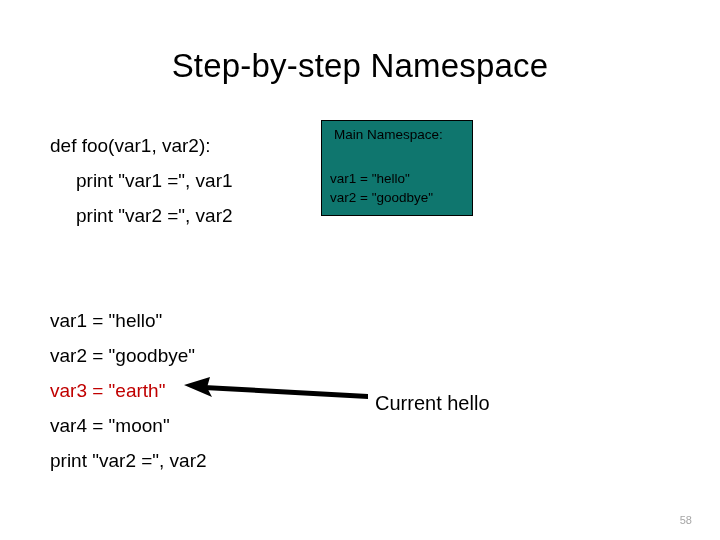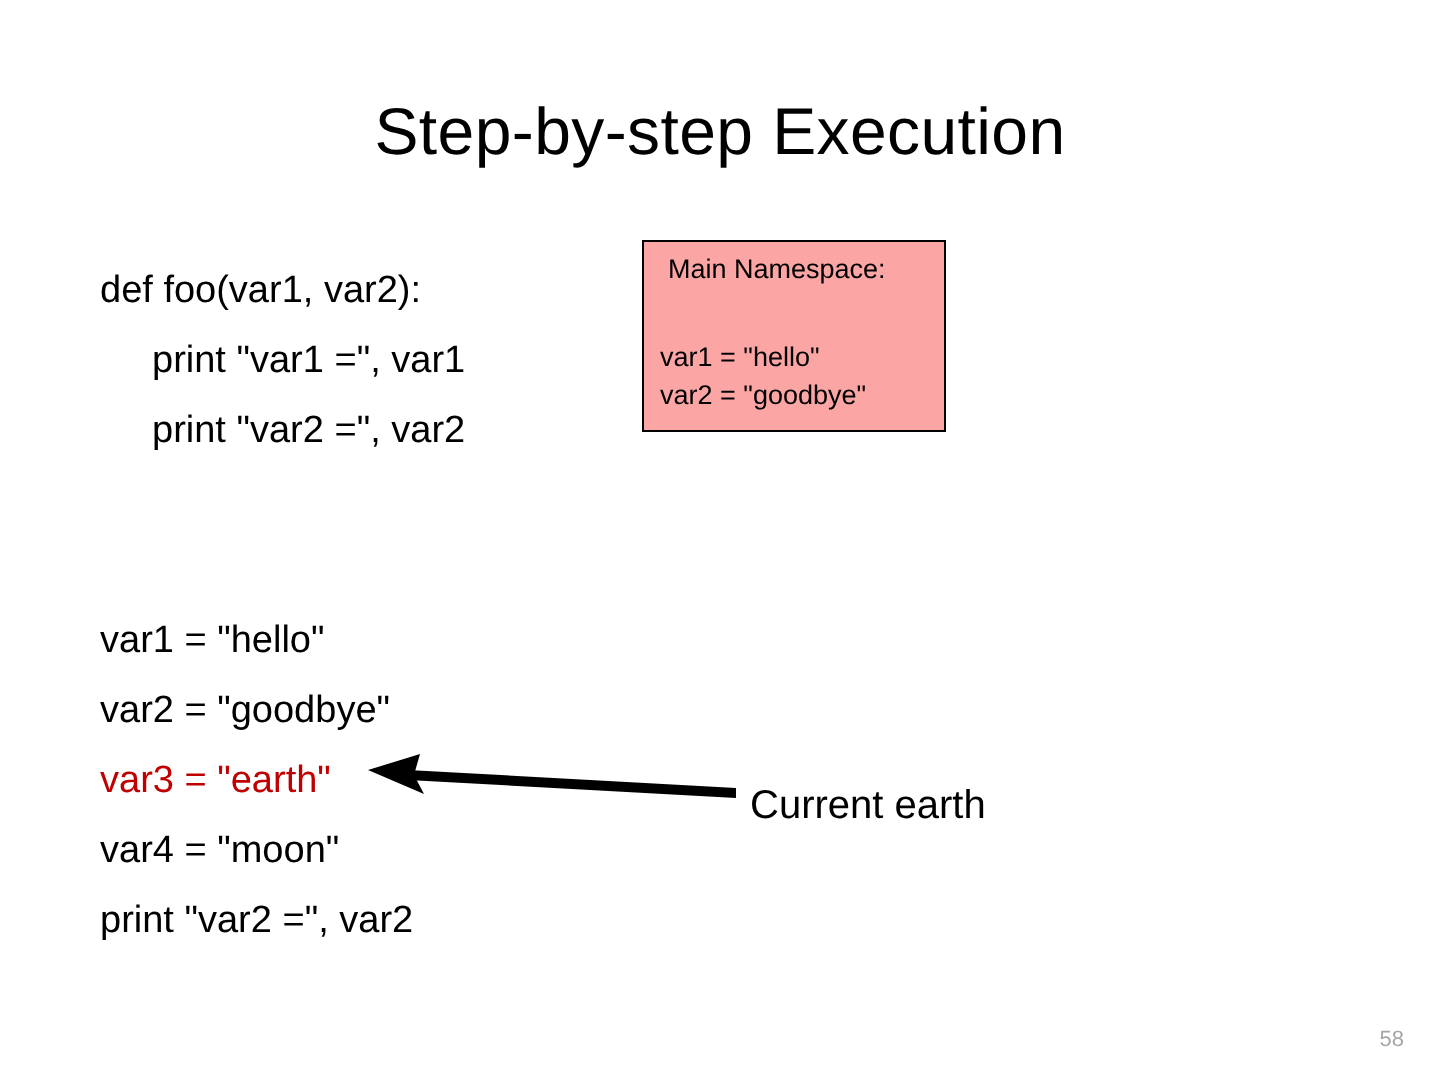--- a/index.html
+++ b/index.html
@@ -136,7 +136,7 @@
 
 <div class="slide">
 
-  <div class="slide-title">Step-by-step Execution</div>
+  <div class="slide-title">Step-by-step Namespace</div>
 
   <div class="code-block" id="func-block">
     <span class="code-line">def foo(var1, var2):</span>

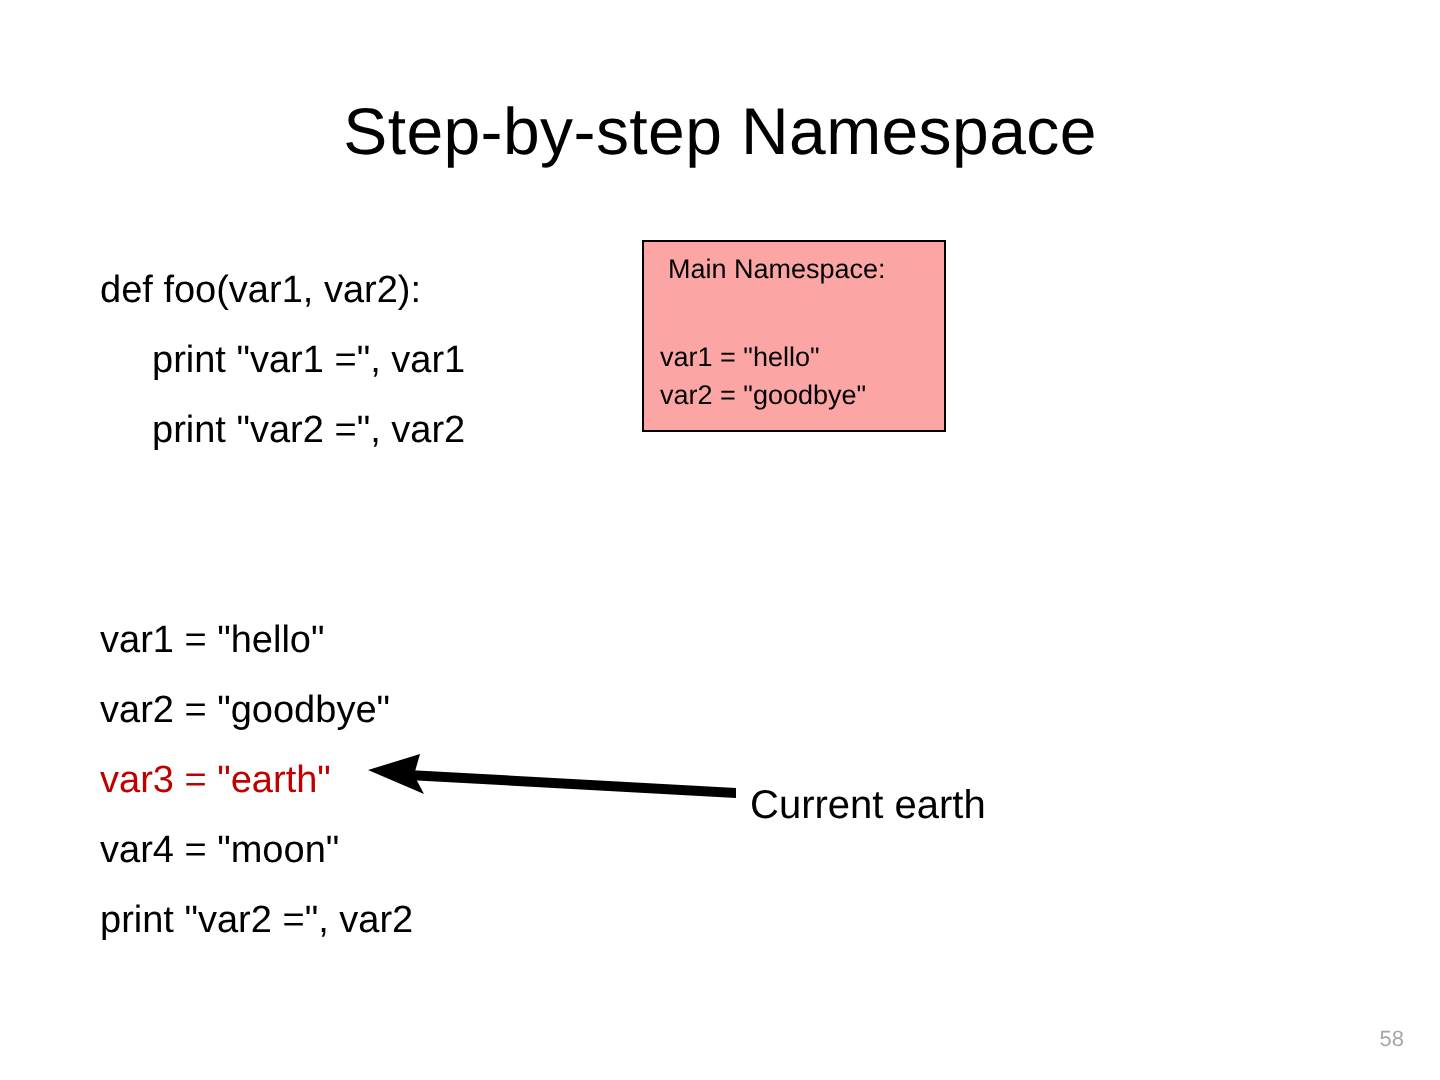--- a/index.html
+++ b/index.html
@@ -77,7 +77,7 @@
     height: 96px;
     box-sizing: border-box;
     border: 1.6px solid #000000;
-    background: #fca5a5;
+    background: #0f766e;
   }
   .ns-title {
     position: absolute;

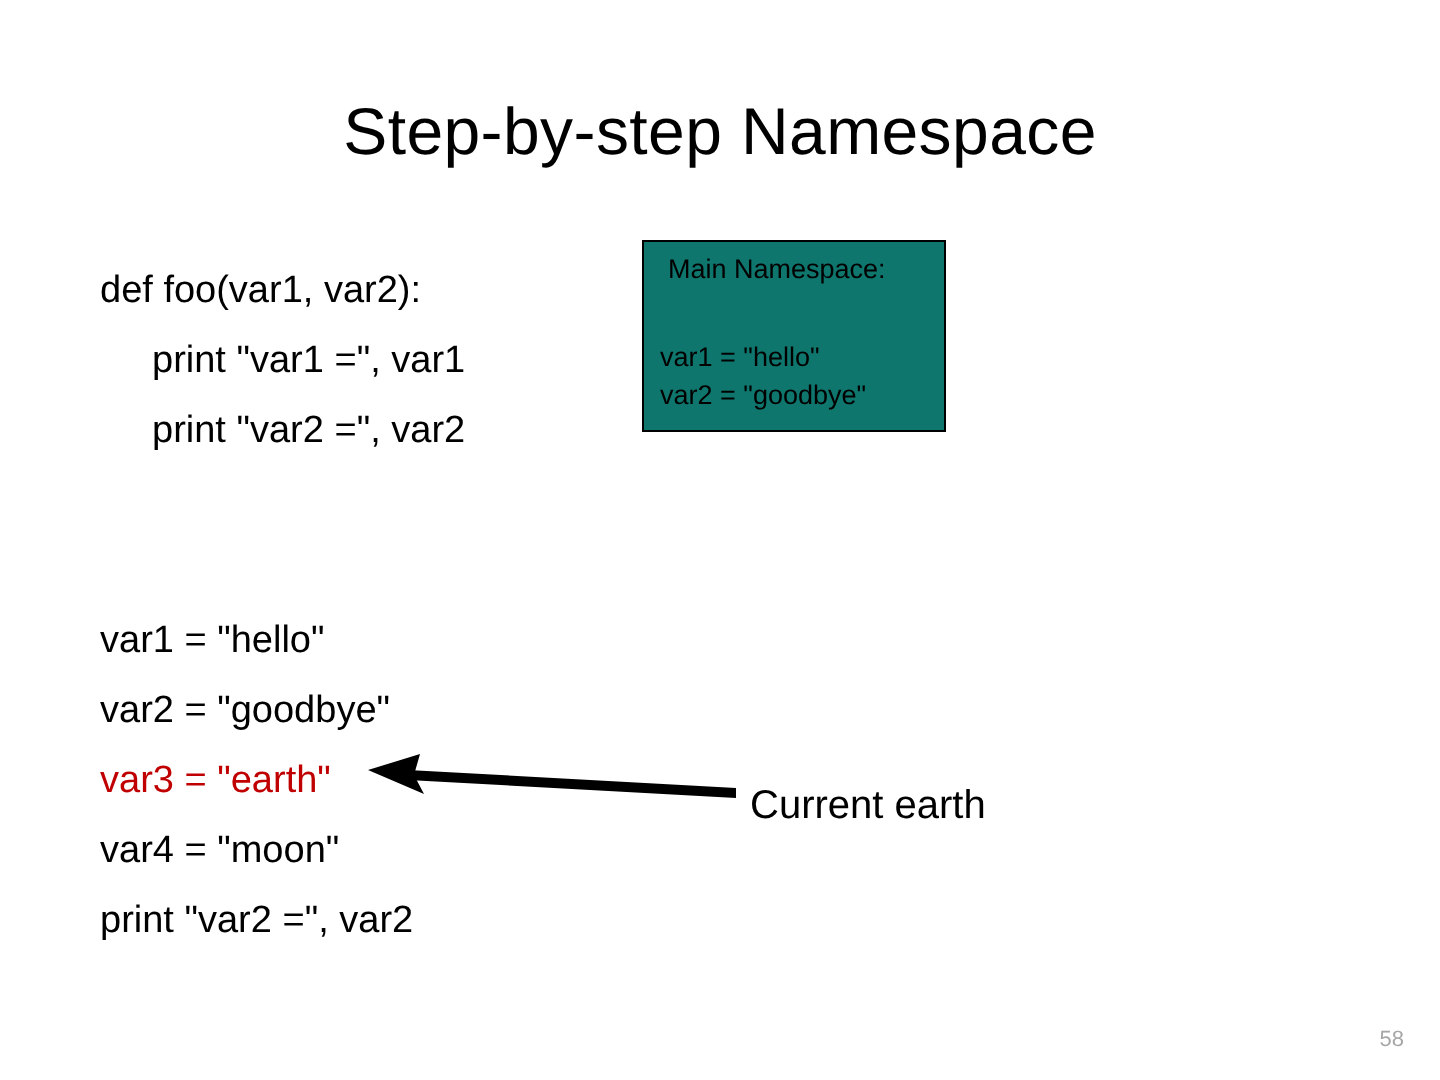--- a/index.html
+++ b/index.html
@@ -167,7 +167,7 @@
     <polygon points="4,17 30,9 27,19.5 32,29 4,17" fill="#000000"></polygon>
   </svg>
 
-  <div class="callout-label">Current earth</div>
+  <div class="callout-label">Current hello</div>
 
   <div class="page-number">58</div>
 

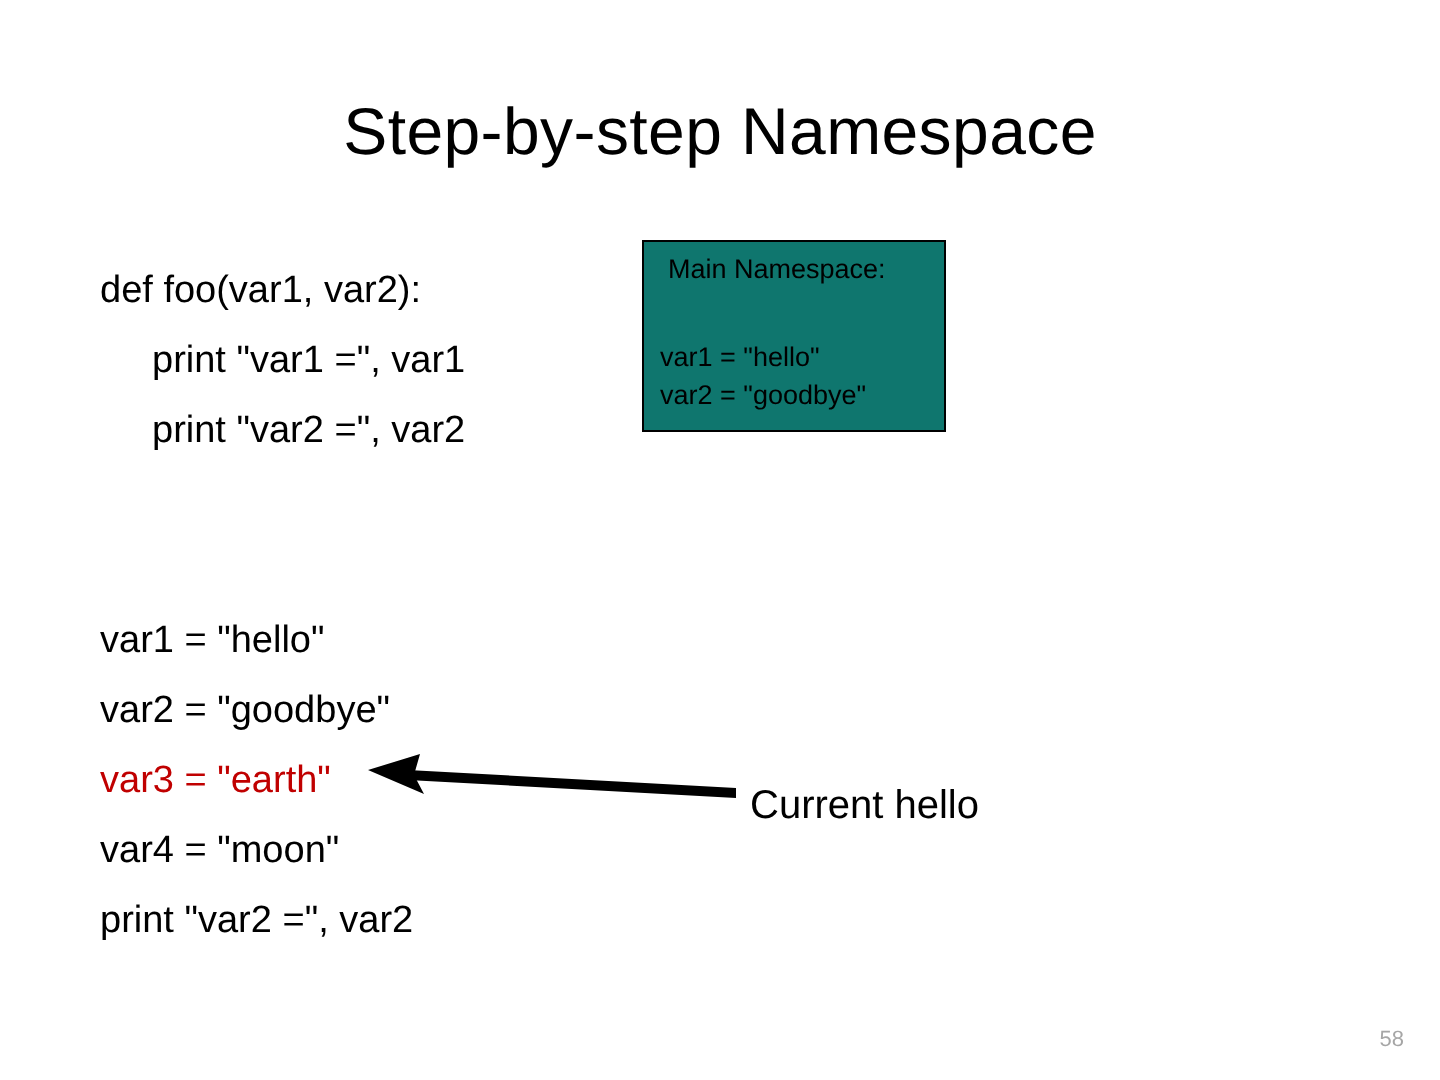--- a/index.html
+++ b/index.html
@@ -123,7 +123,7 @@
   
   .page-number {
     position: absolute;
-    right: 18px;
+    right: 28px;
     bottom: 13px;
     font-size: 11px;
     line-height: 14px;

